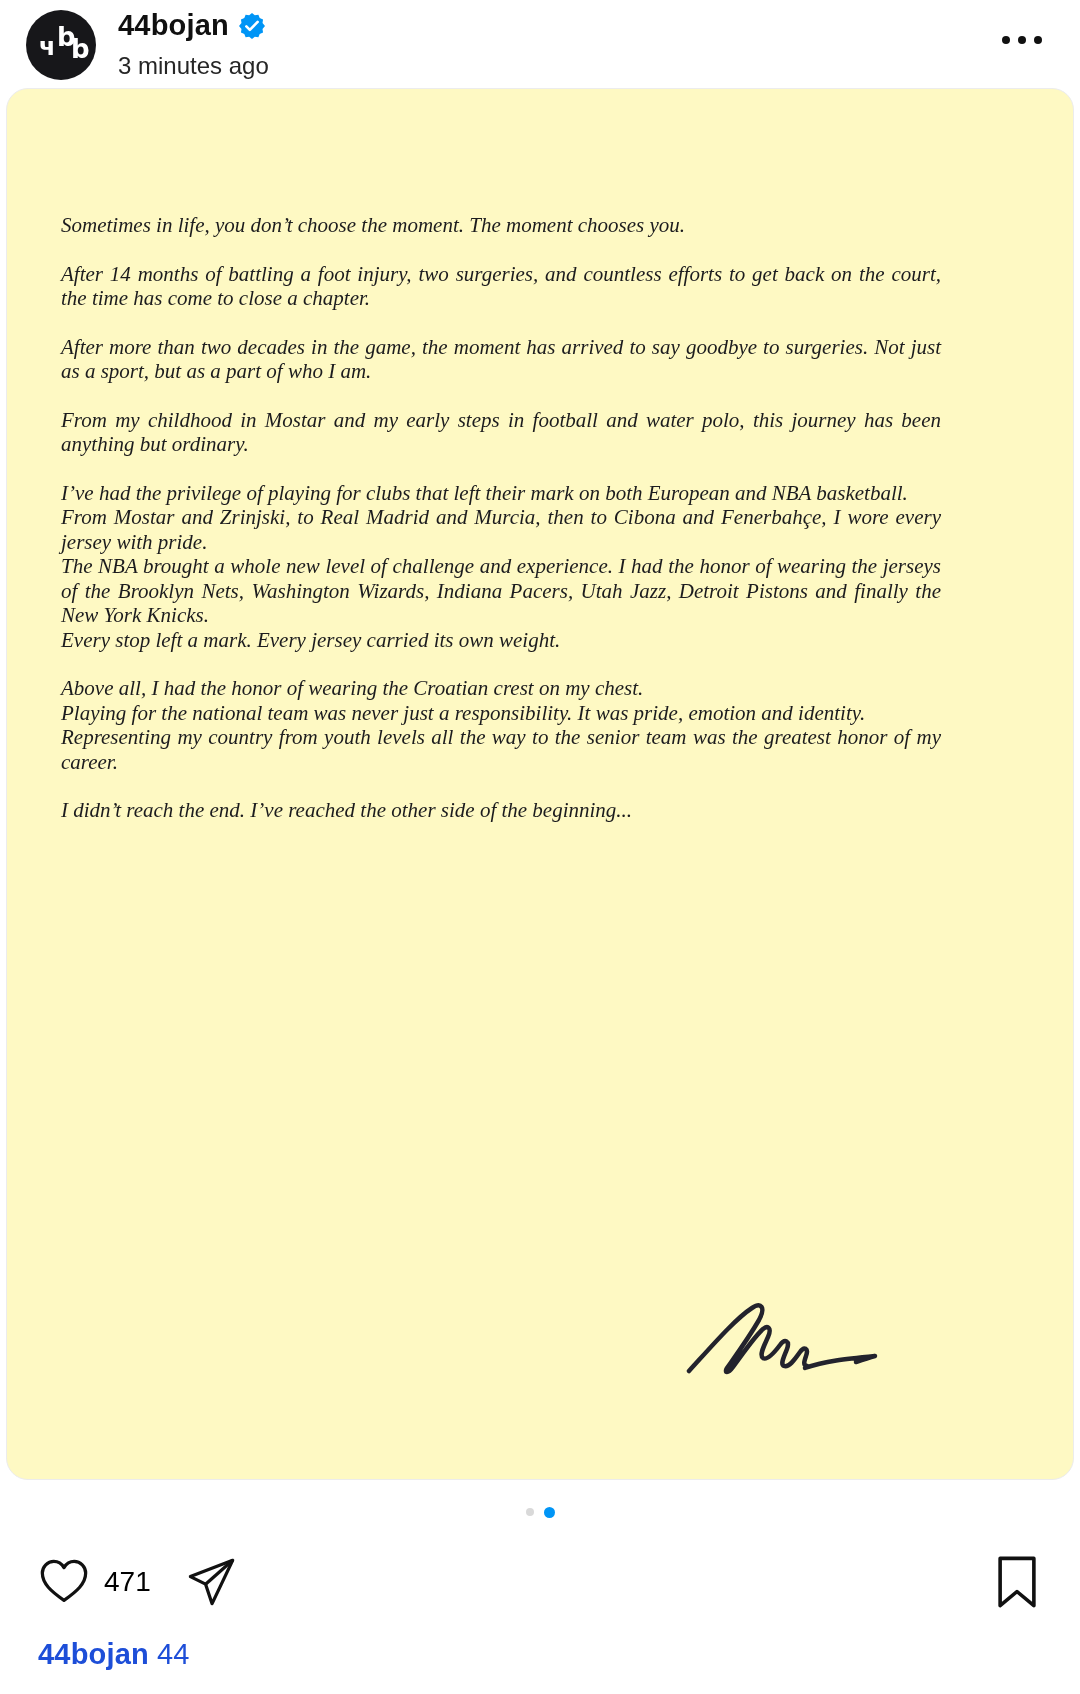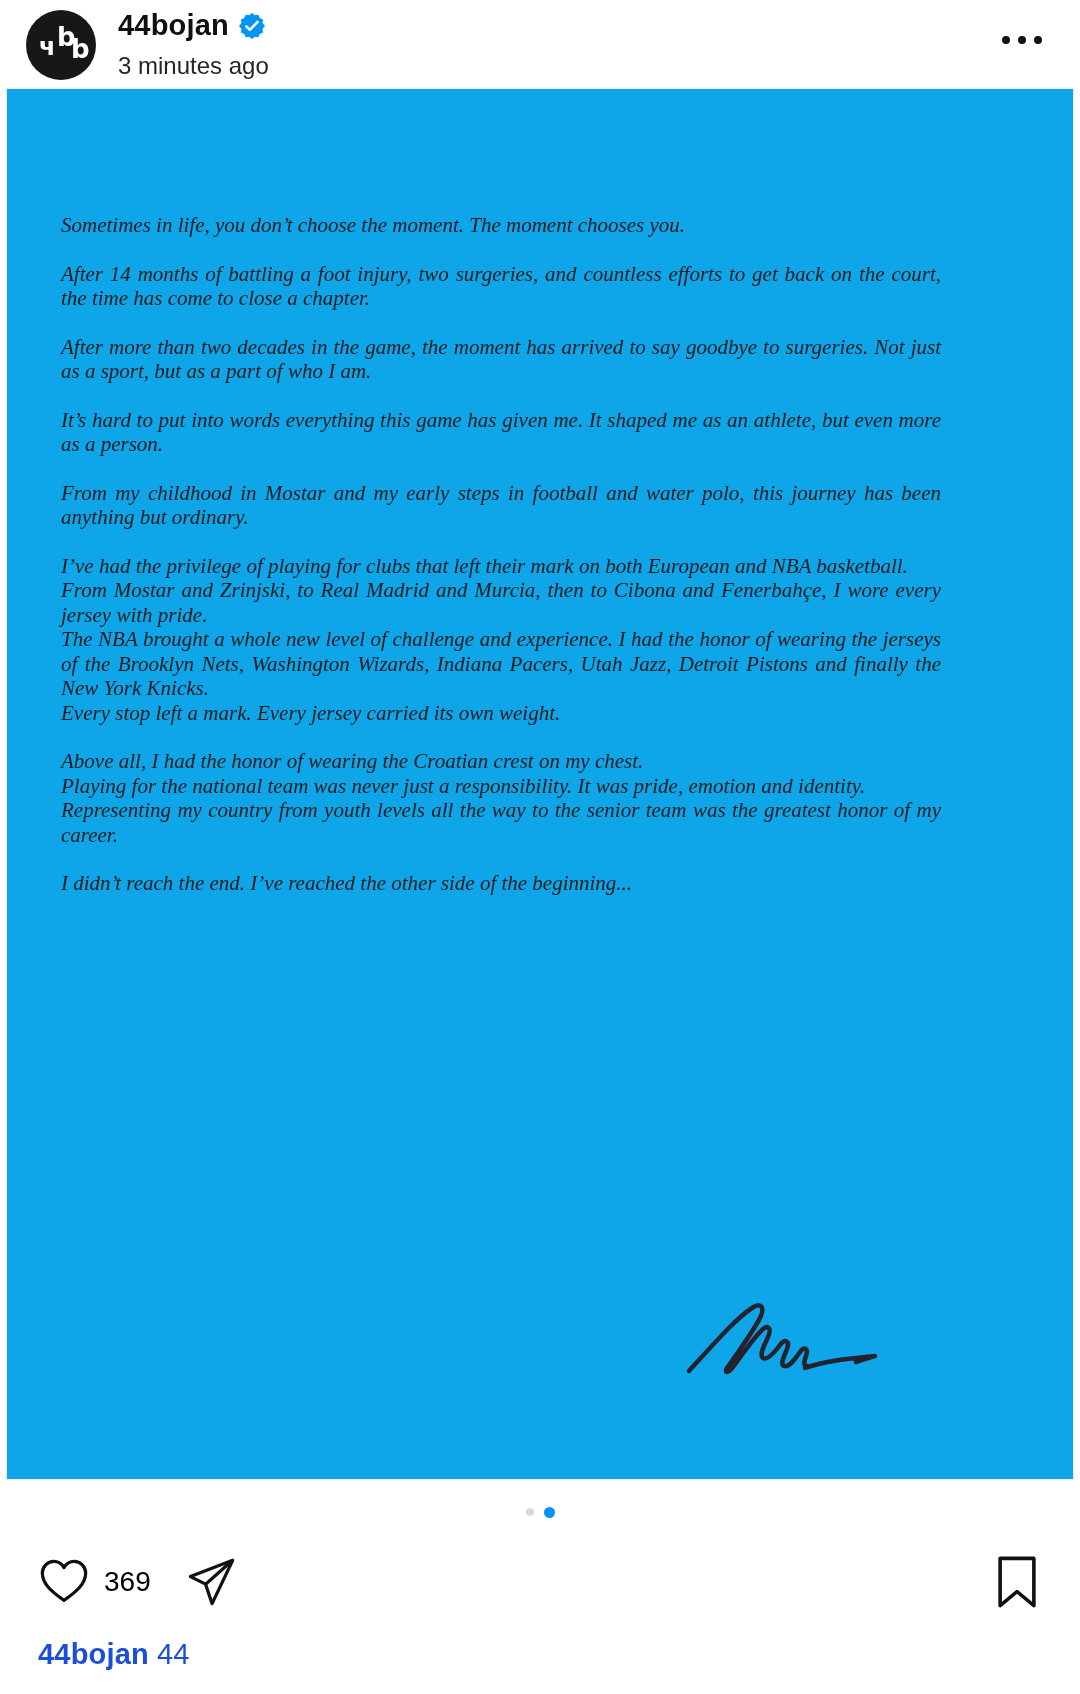--- a/index.html
+++ b/index.html
@@ -53,9 +53,9 @@
   .letter-card {
     margin: 0 6px;
     height: 1392px;
-    background: #0ea5e9;
+    background: #fef9c3;
     border: 1px solid #ececec;
-    border-radius: 0;
+    border-radius: 22px;
     padding: 124px 132px 0 54px;
     position: relative;
   }

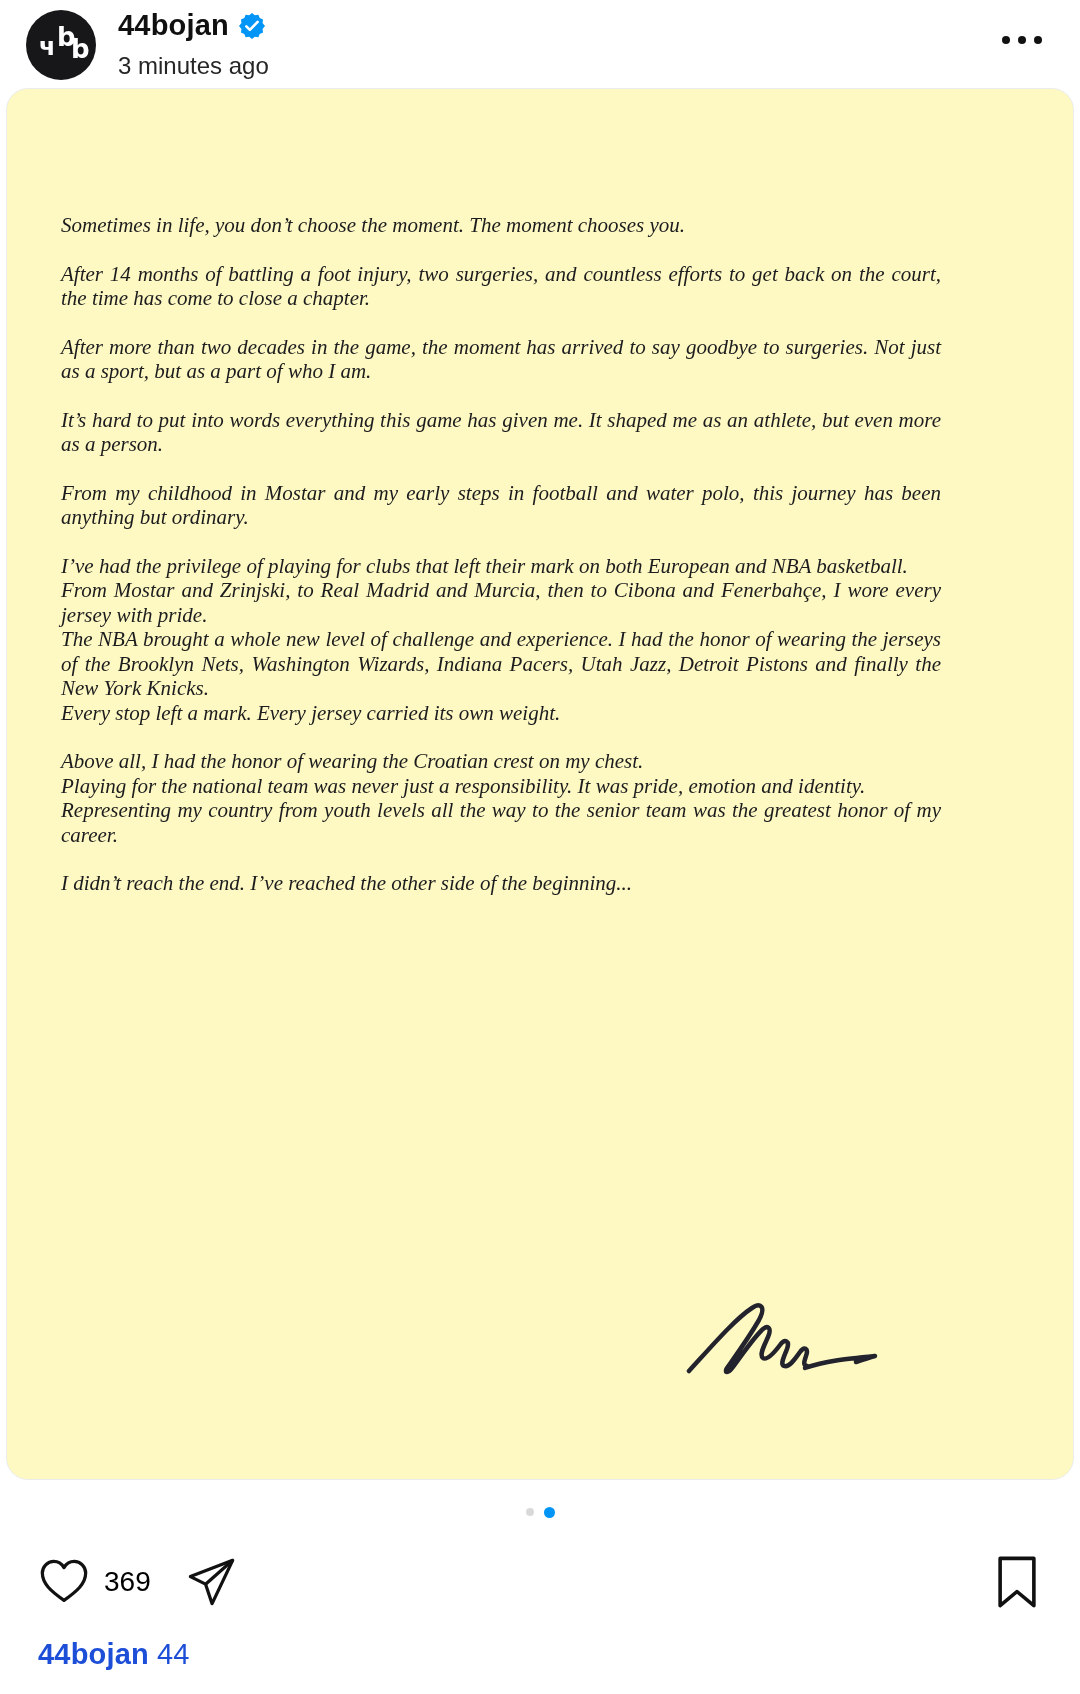--- a/index.html
+++ b/index.html
@@ -141,7 +141,6 @@
   <p class="letter-paragraph">Sometimes in life, you don’t choose the moment. The moment chooses you.</p>
   <p class="letter-paragraph">After 14 months of battling a foot injury, two surgeries, and countless efforts to get back on the court, the time has come to close a chapter.</p>
   <p class="letter-paragraph">After more than two decades in the game, the moment has arrived to say goodbye to surgeries. Not just as a sport, but as a part of who I am.</p>
-  <p class="letter-paragraph">It’s hard to put into words everything this game has given me. It shaped me as an athlete, but even more as a person.</p>
   <p class="letter-paragraph">From my childhood in Mostar and my early steps in football and water polo, this journey has been anything but ordinary.</p>
   <p class="letter-paragraph">I’ve had the privilege of playing for clubs that left their mark on both European and NBA basketball.
 From Mostar and Zrinjski, to Real Madrid and Murcia, then to Cibona and Fenerbahçe, I wore every jersey with pride.

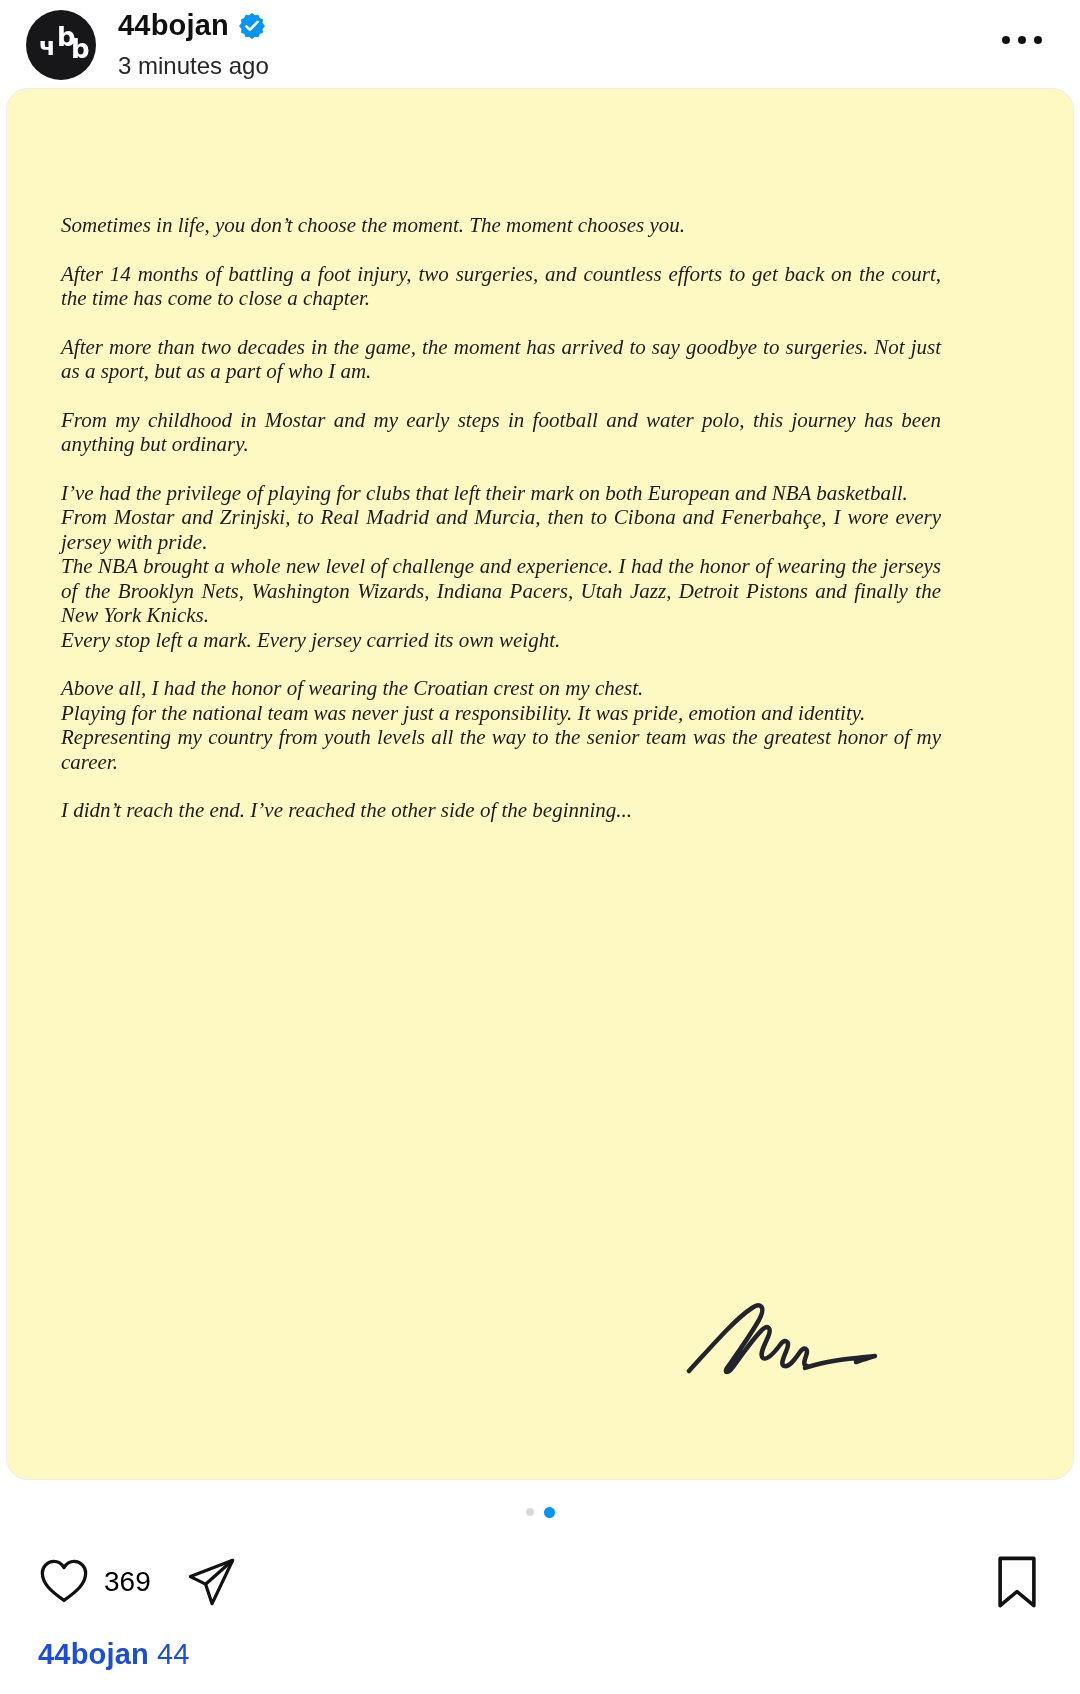--- a/index.html
+++ b/index.html
@@ -174,7 +174,7 @@
       </svg>
     </span>
   </span>
-  <span class="like-count">369</span>
+  <span class="like-count">471</span>
 
   <span class="icon-btn share-btn">
     <span>

